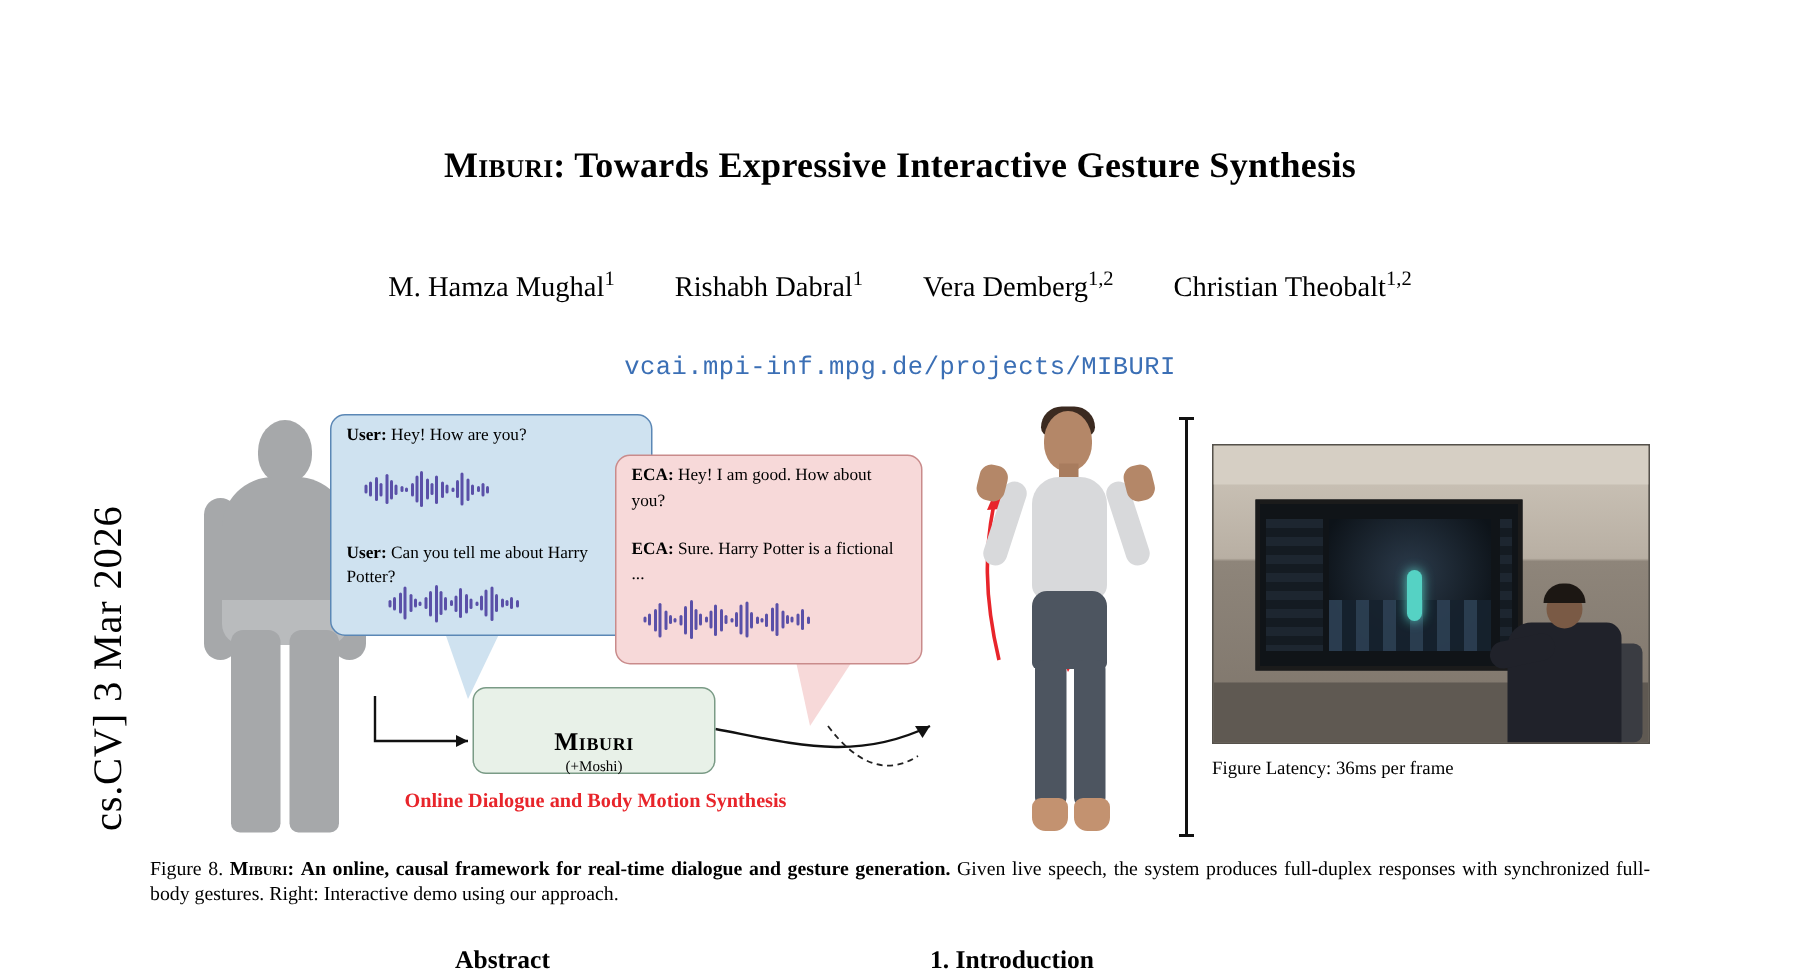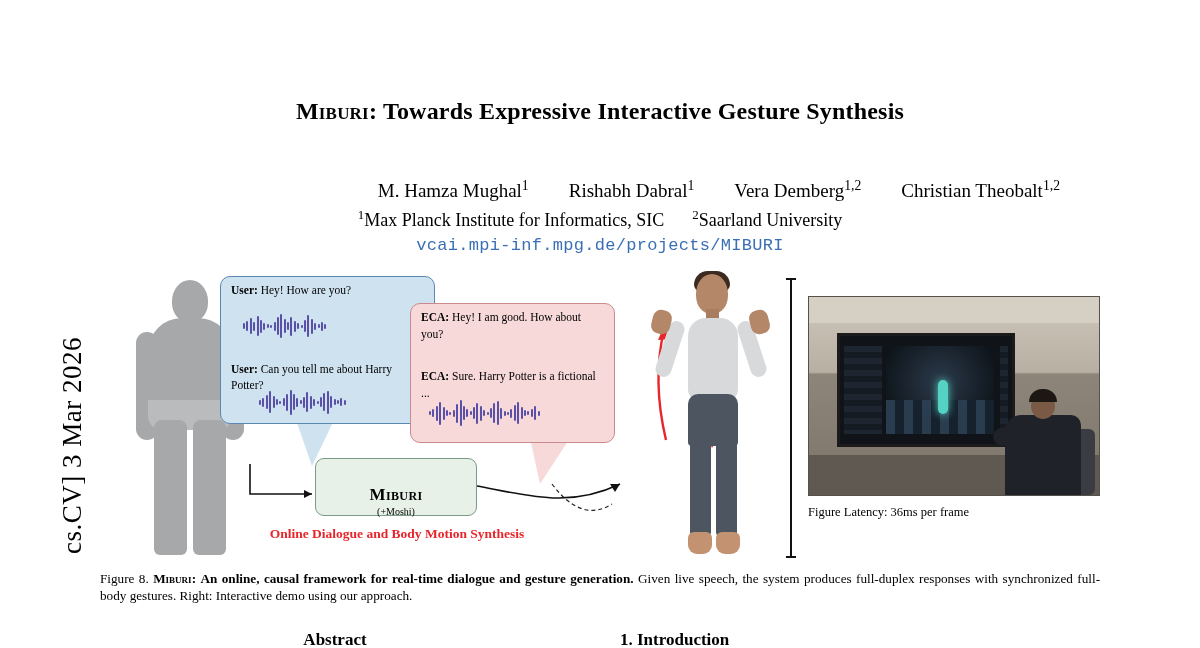--- a/index.html
+++ b/index.html
@@ -55,7 +55,7 @@
     left: 120px;
     top: 178px;
     width: 960px;
-    text-align: right;
+    text-align: center;
     font-size: 19px;
   }
   .authors .au {

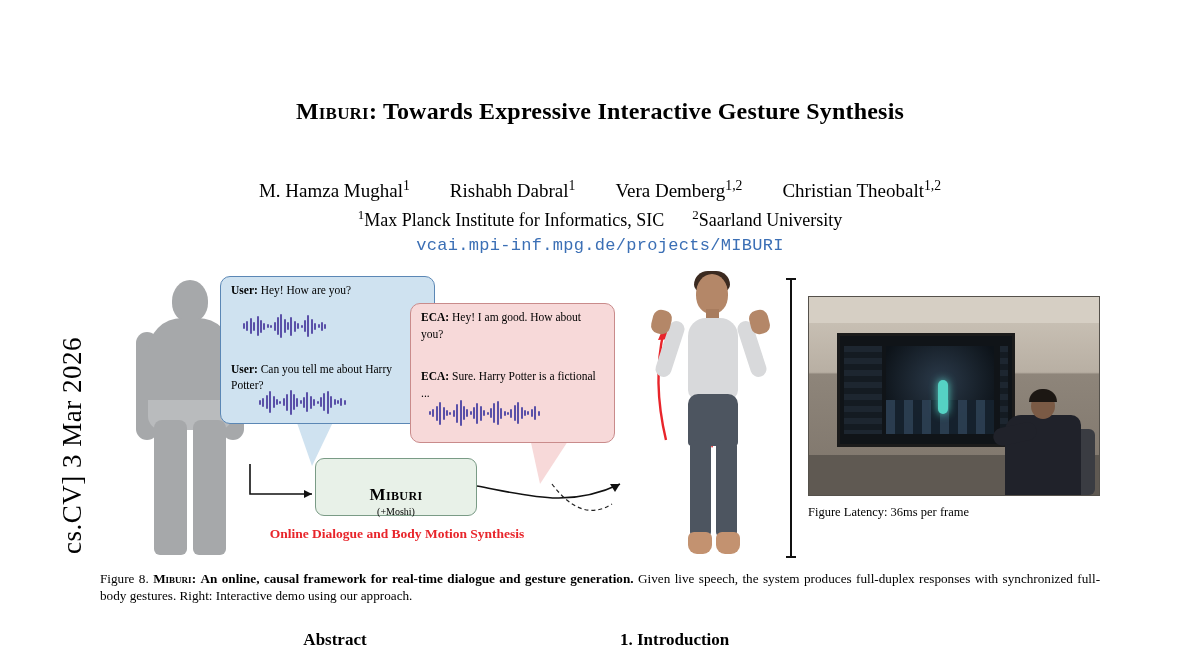--- a/index.html
+++ b/index.html
@@ -504,9 +504,6 @@
     <span class="au"><span>M. Hamza Mughal</span><sup>1</sup></span><span class="au"><span>Rishabh Dabral</span><sup>1</sup></span><span class="au"><span>Vera Demberg</span><sup>1,2</sup></span><span class="au"><span>Christian Theobalt</span><sup>1,2</sup></span>
   </div>
 
-  <div class="affil">
-    <span><sup>1</sup><span>Max Planck Institute for Informatics, SIC</span></span><span class="a2"><sup>2</sup><span>Saarland University</span></span>
-  </div>
 
   <div class="url">vcai.mpi-inf.mpg.de/projects/MIBURI</div>
 

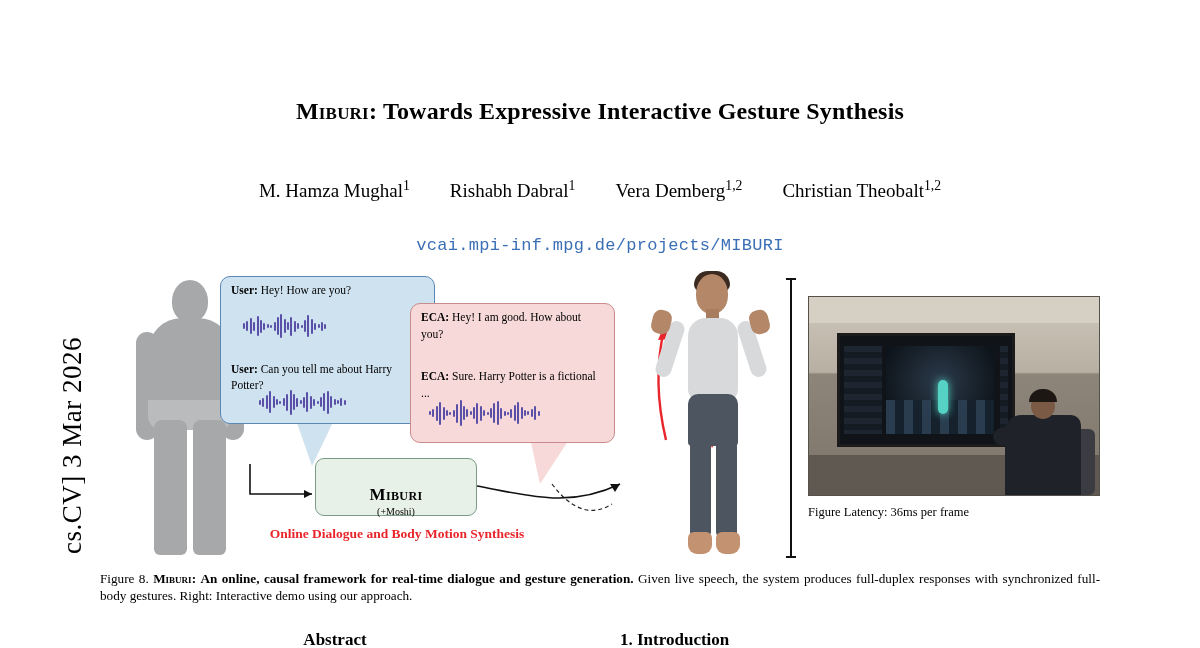--- a/index.html
+++ b/index.html
@@ -609,7 +609,7 @@
         <b>ECA:</b>
         <span>Hey! I am good. How about you?</span>
       </div>
-      <div class="line" style="margin-top:26px;">
+      <div class="line" style="margin-top:16px;">
         <b>ECA:</b>
         <span>Sure. Harry Potter is a fictional ...</span>
       </div>

